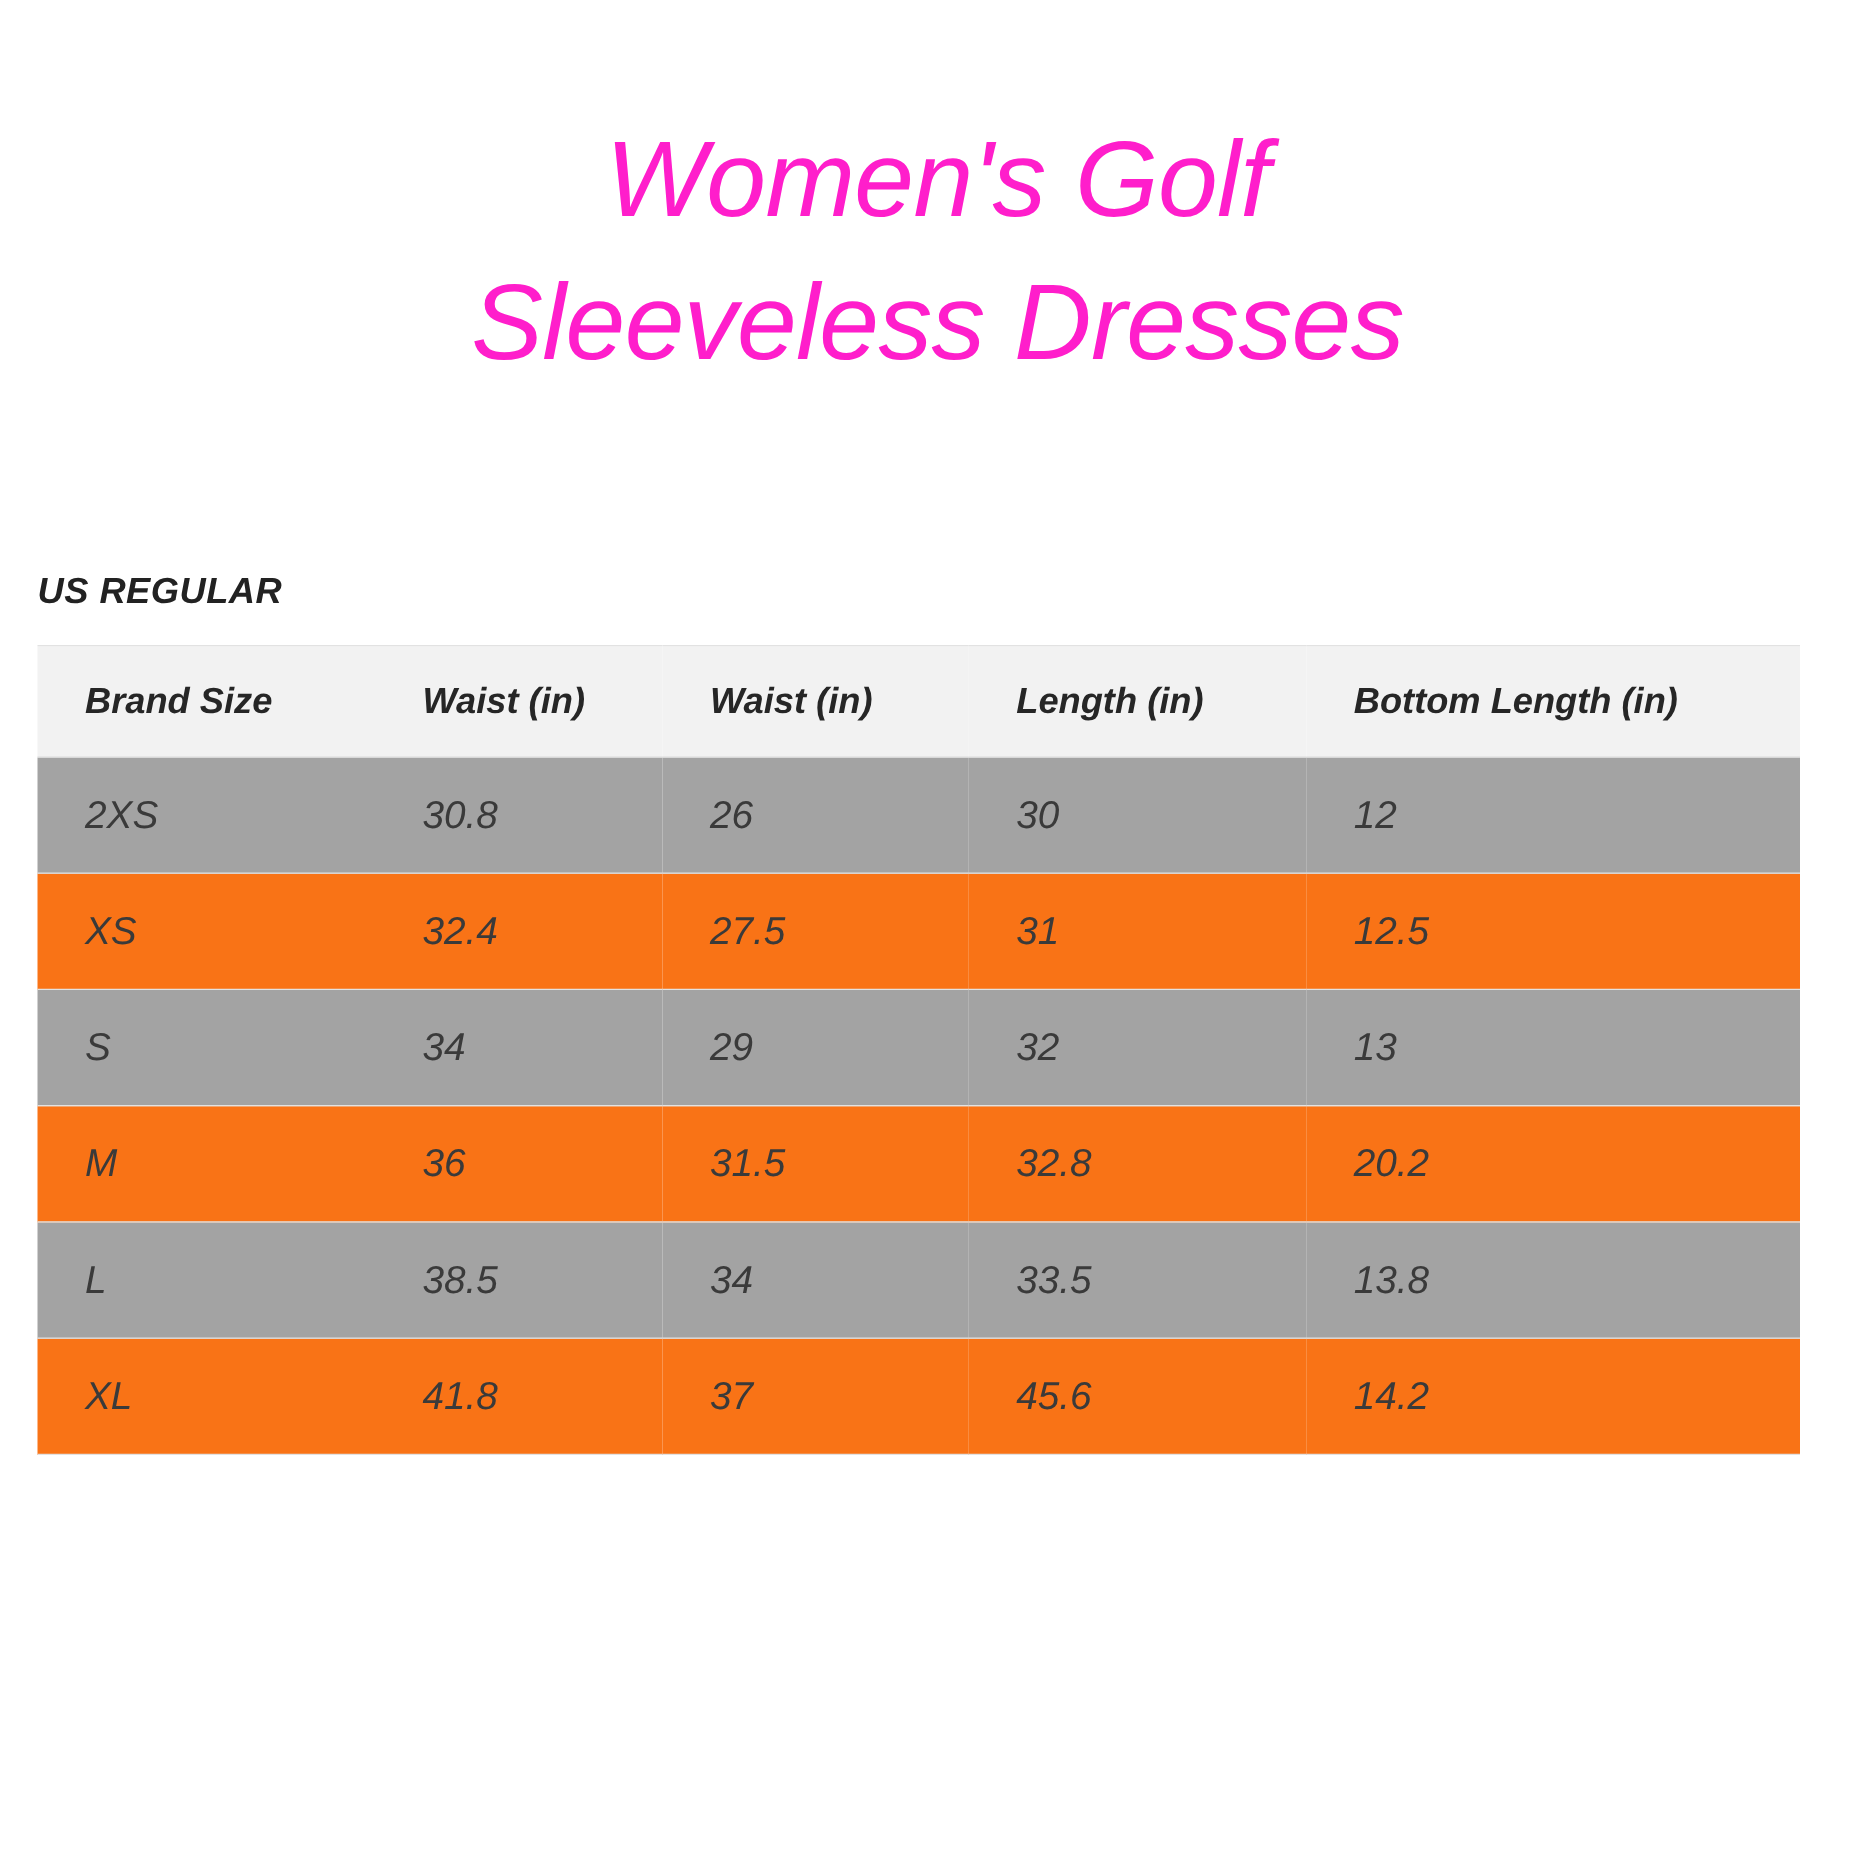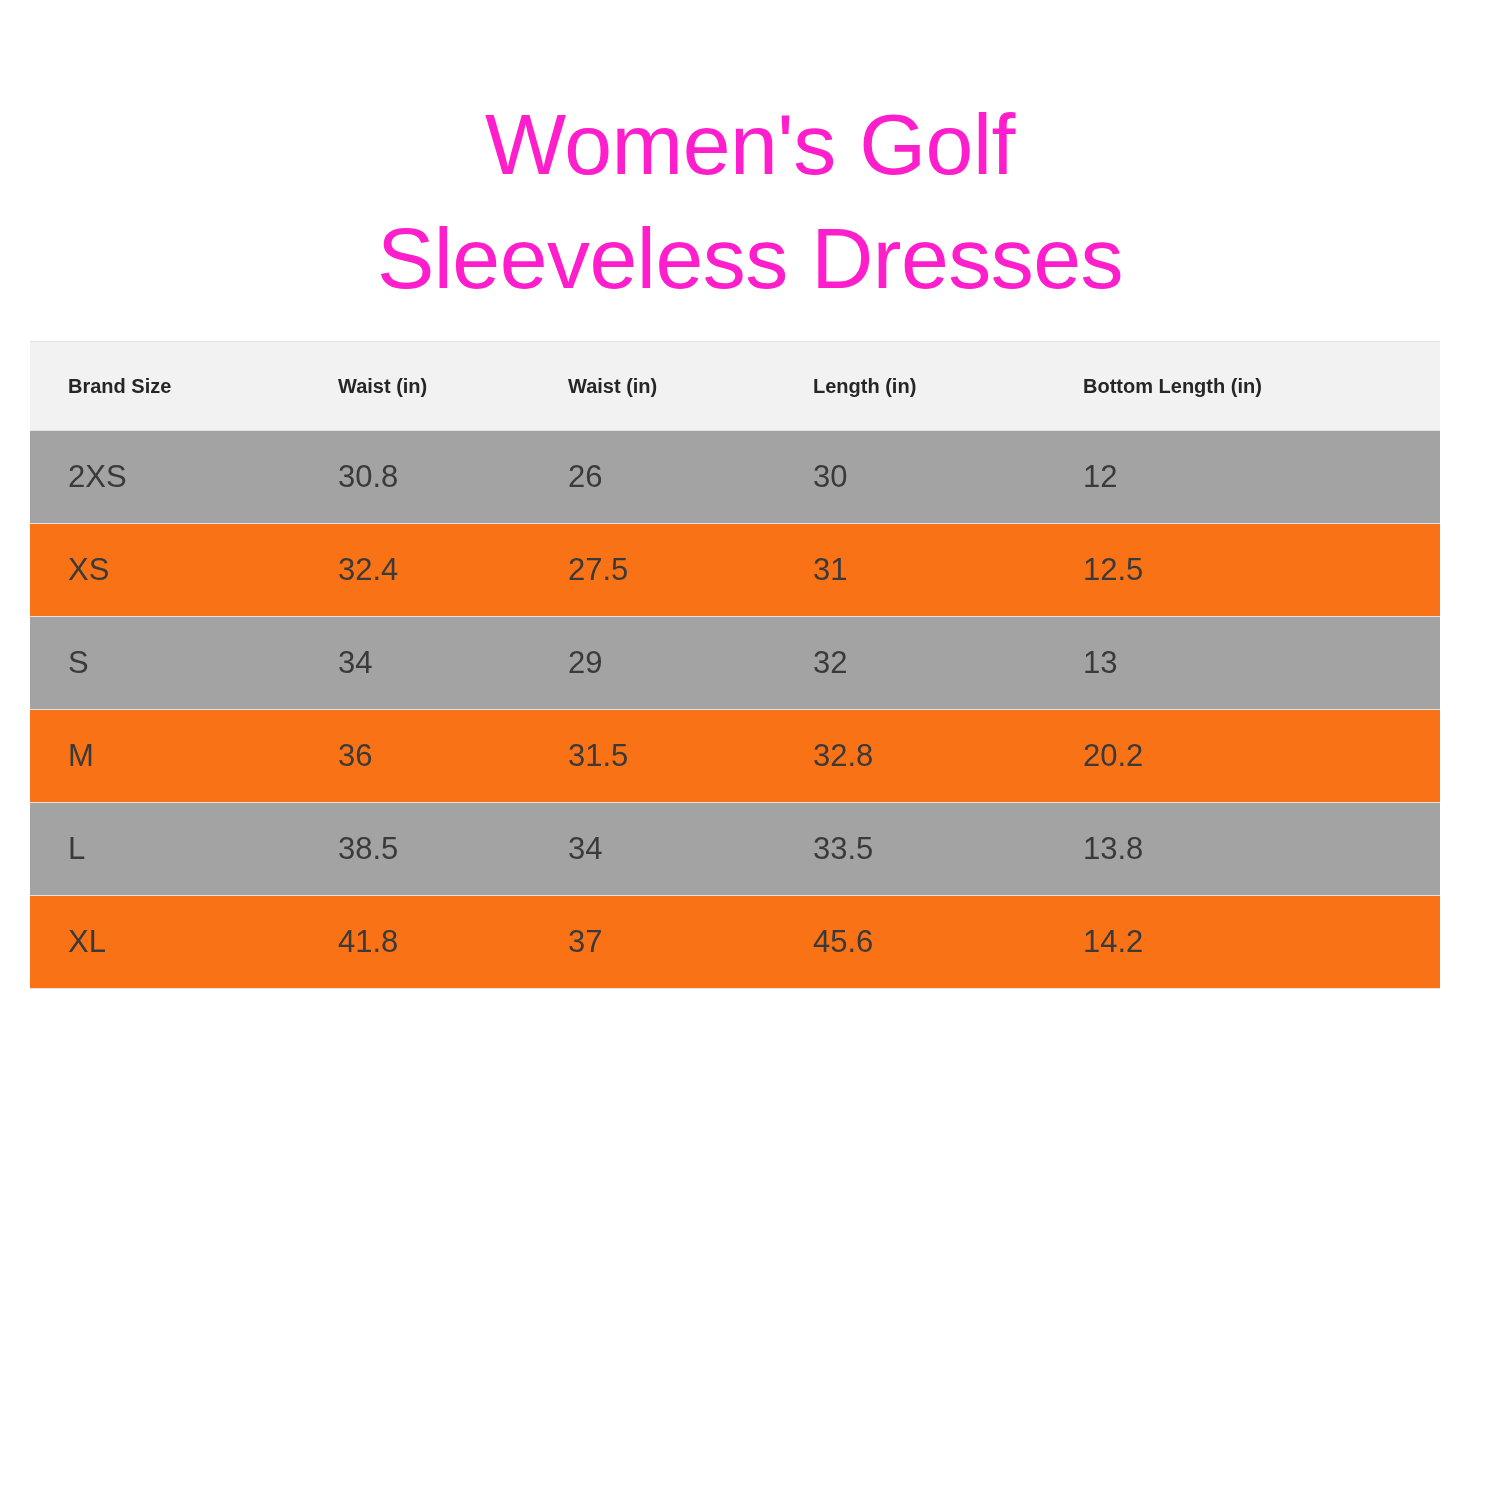--- a/index.html
+++ b/index.html
@@ -19,6 +19,7 @@
     width: 1500px;
     height: 1212px;
     box-sizing: border-box;
+    font-style: italic;
   }
   .title {
     text-align: center;

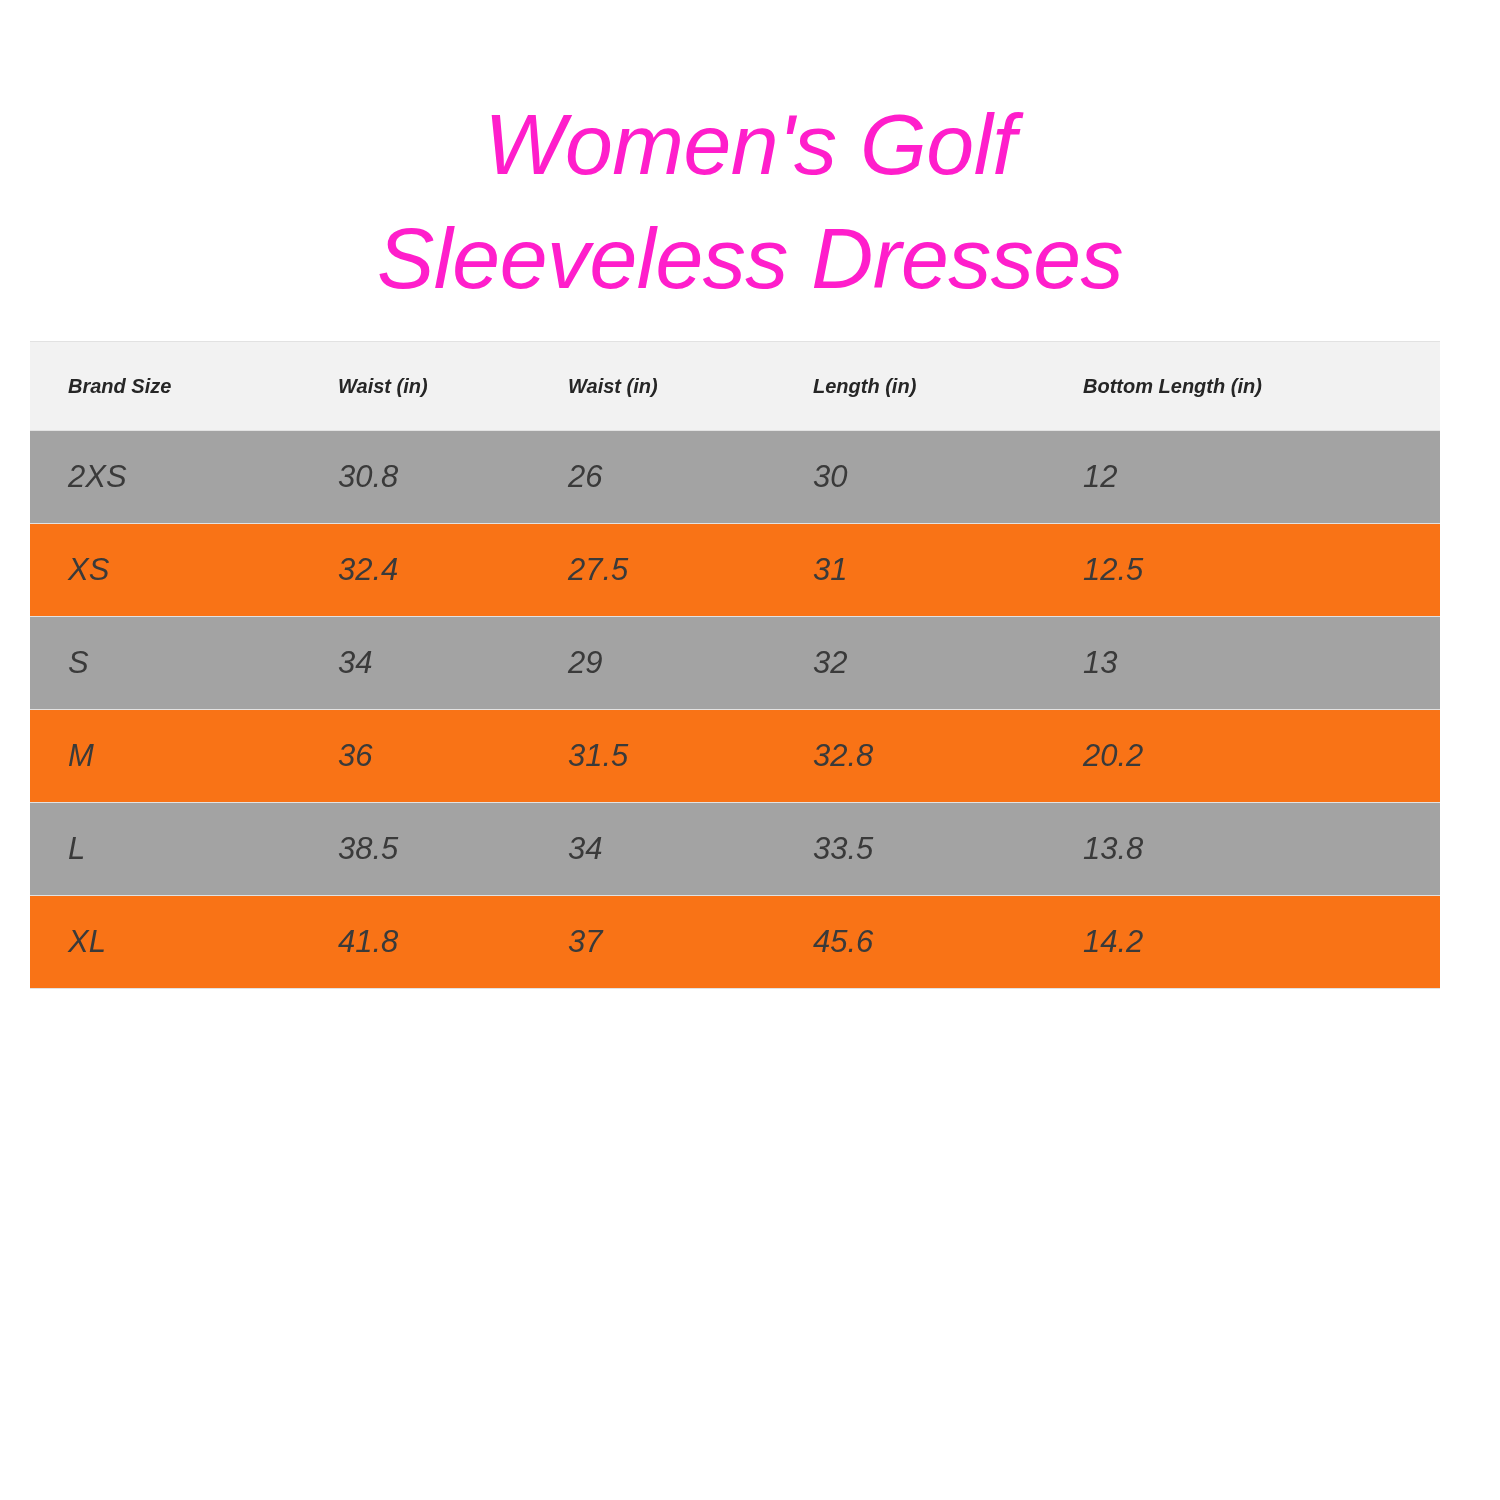--- a/index.html
+++ b/index.html
@@ -92,6 +92,7 @@
     <span class="line">Sleeveless Dresses</span>
   </div>
 
+  <div class="section-label">US REGULAR</div>
 
   <div class="table-wrap">
     <table class="size-chart">

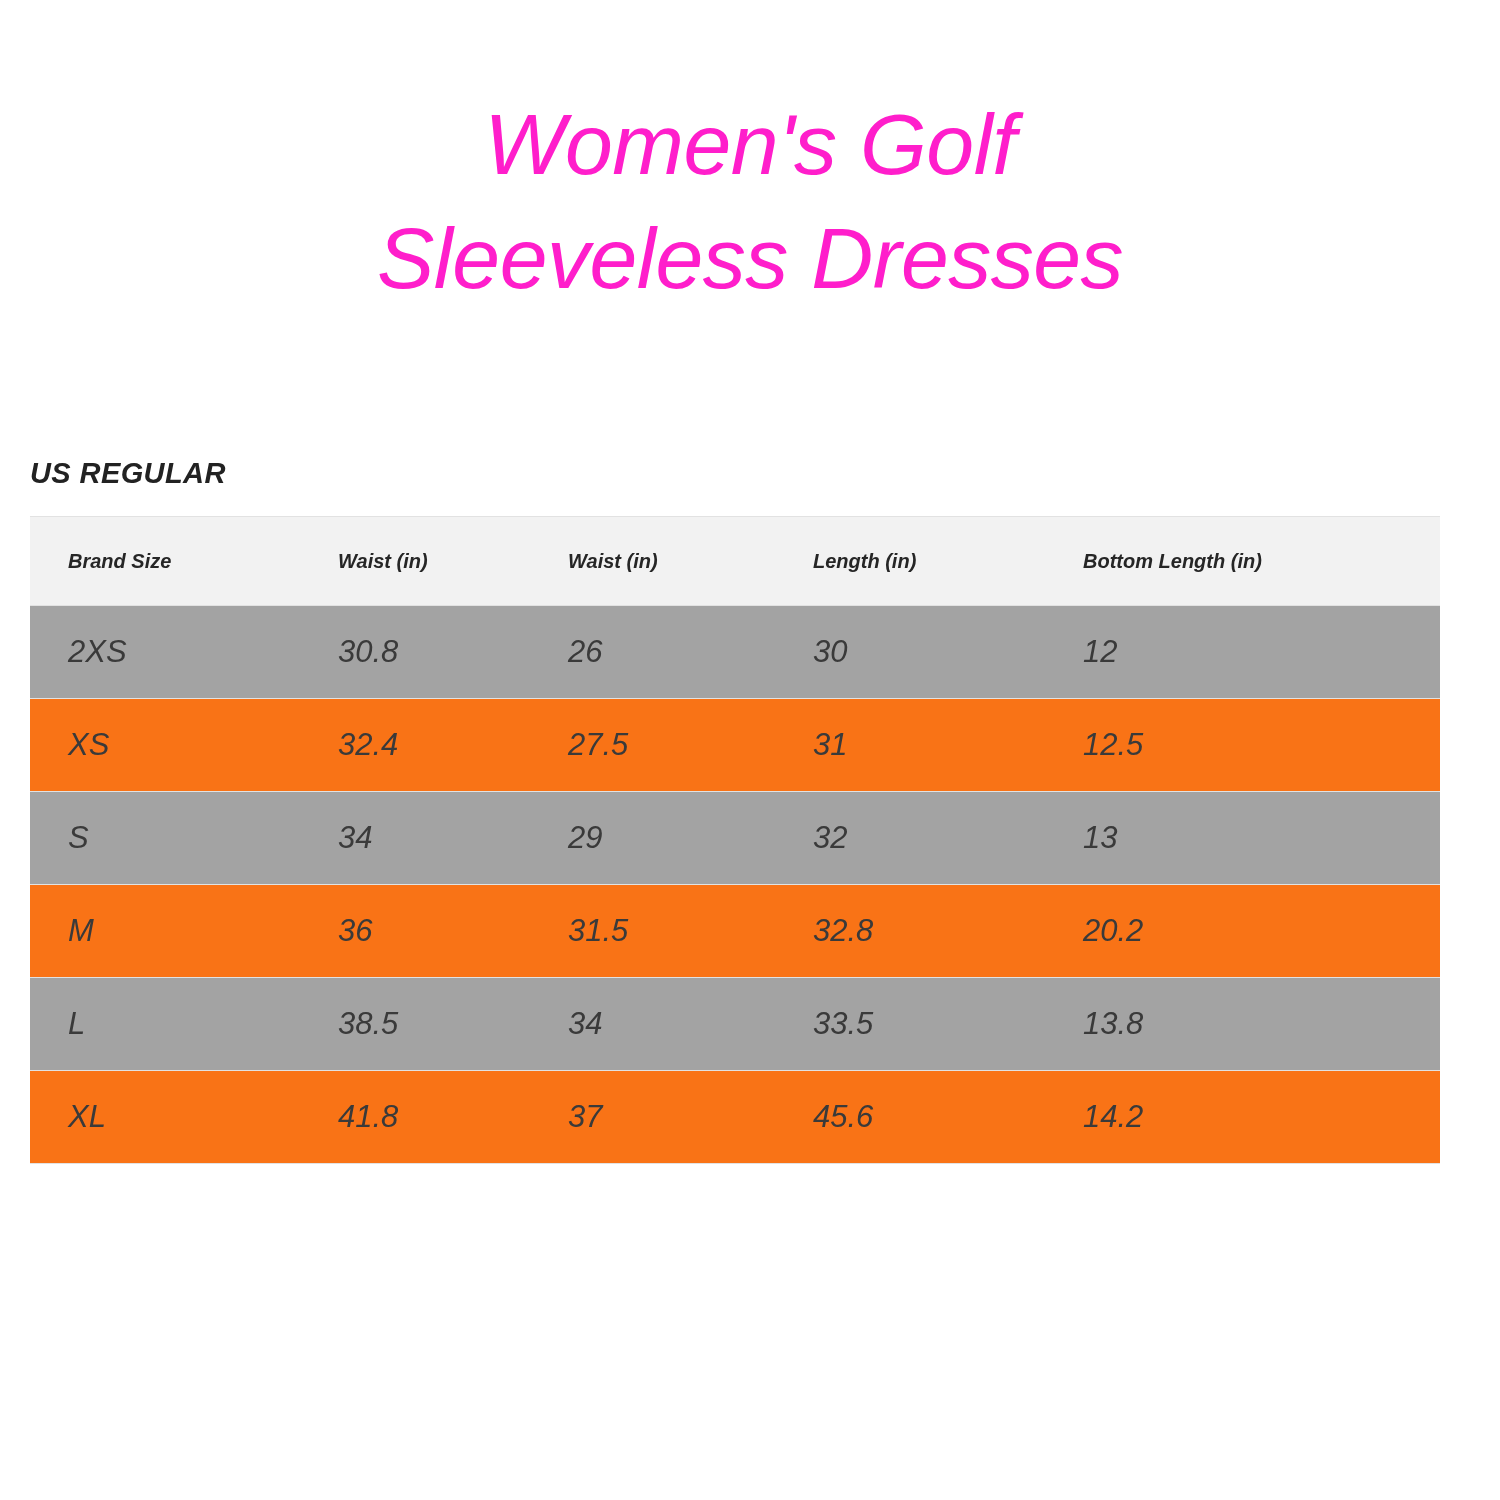--- a/index.html
+++ b/index.html
@@ -68,7 +68,7 @@
     color: #262626;
     background: #f2f2f2;
     height: 88px;
-    font-size: 20px;
+    font-size: 29px;
   }
   table.size-chart tbody tr.alt td {
     background: #f97316;

